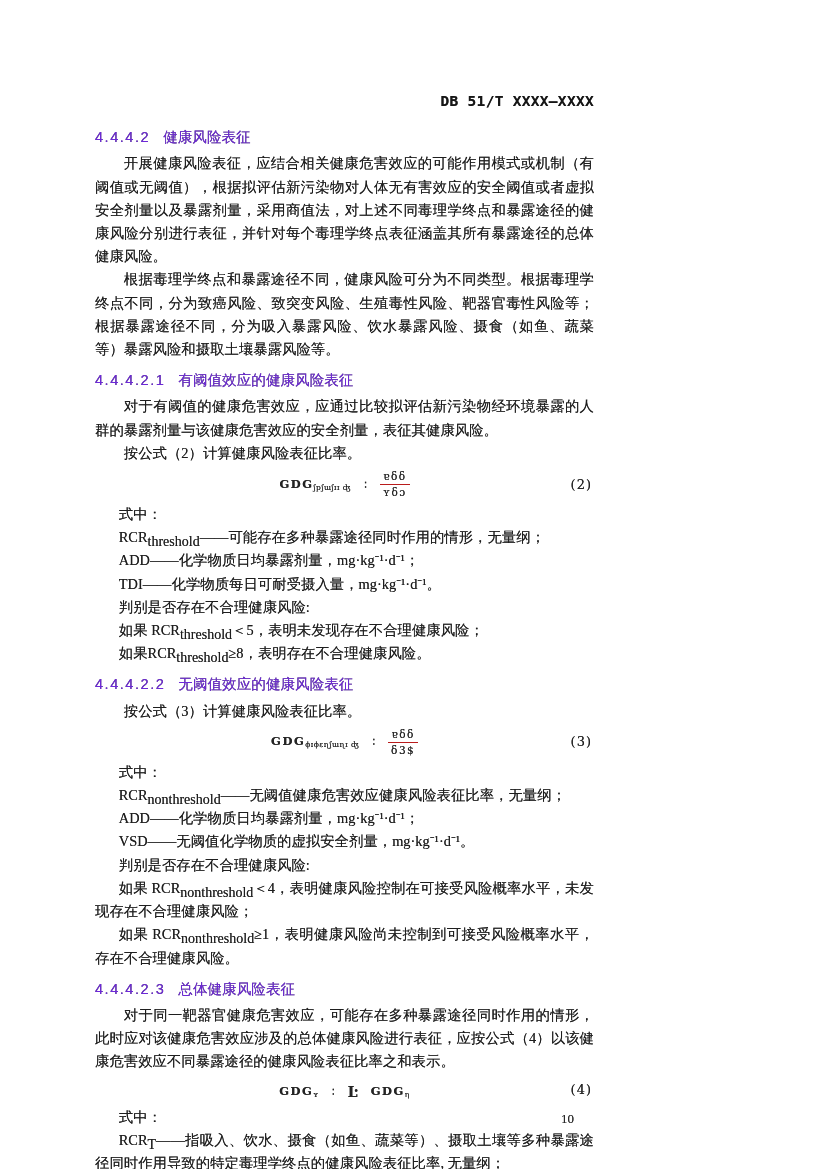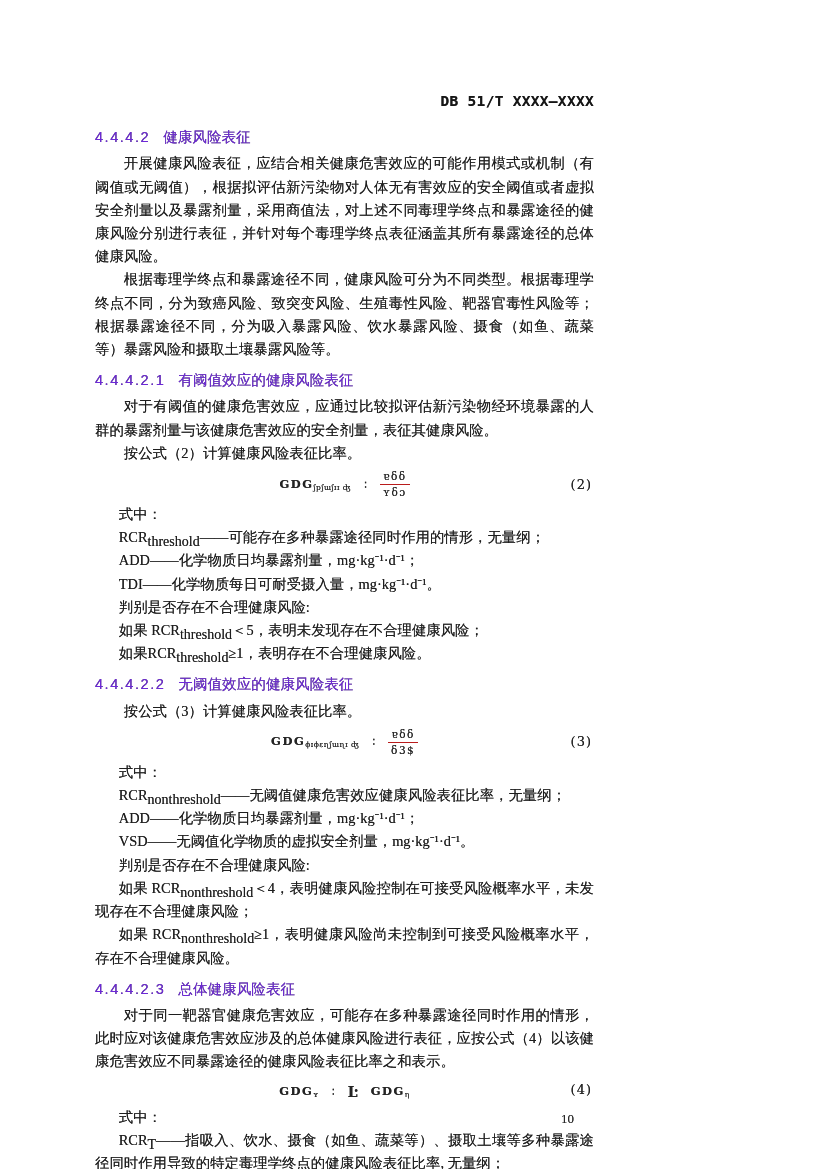--- a/index.html
+++ b/index.html
@@ -107,7 +107,7 @@
   <p class="line">TDI——化学物质每日可耐受摄入量，mg·kg⁻¹·d⁻¹。</p>
   <p class="line">判别是否存在不合理健康风险:</p>
   <p class="line"><span>如果 RCR</span><sub class="isub">threshold</sub><span>＜5，表明未发现存在不合理健康风险；</span></p>
-  <p class="line"><span>如果RCR</span><sub class="isub">threshold</sub><span>≥1，表明存在不合理健康风险。</span></p>
+  <p class="line"><span>如果RCR</span><sub class="isub">threshold</sub><span>≥8，表明存在不合理健康风险。</span></p>
 
   <div class="heading">
     <span class="hnum">4.4.4.2.2</span><span>无阈值效应的健康风险表征</span>

